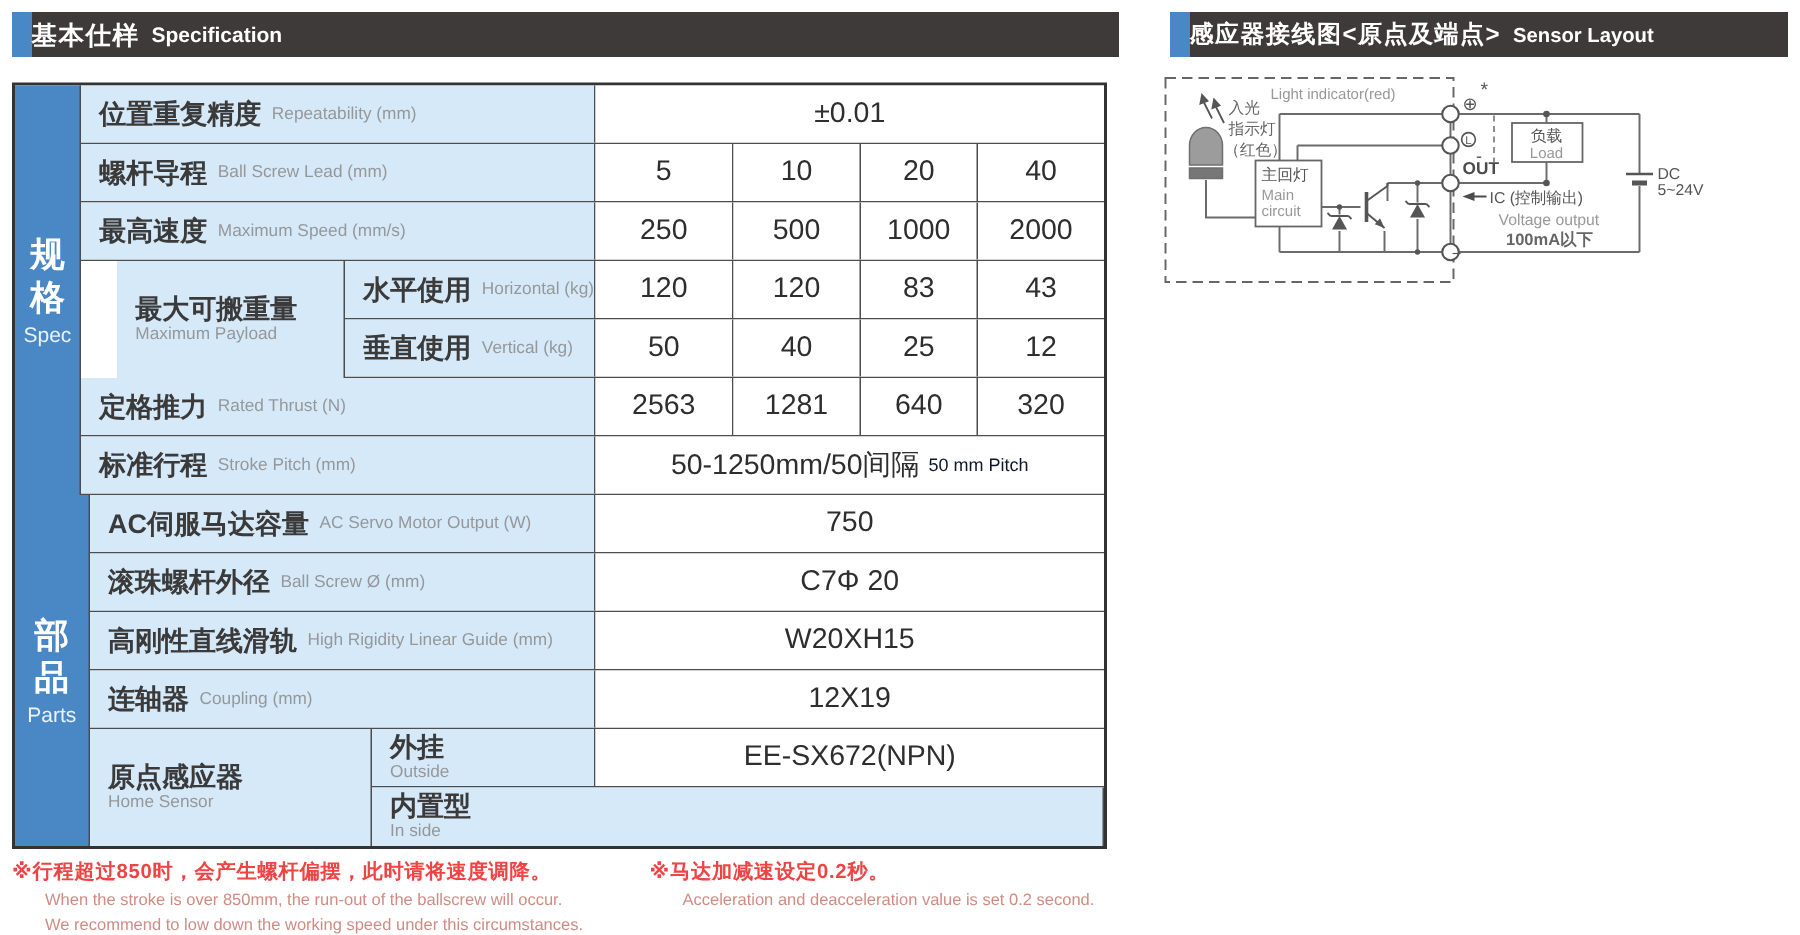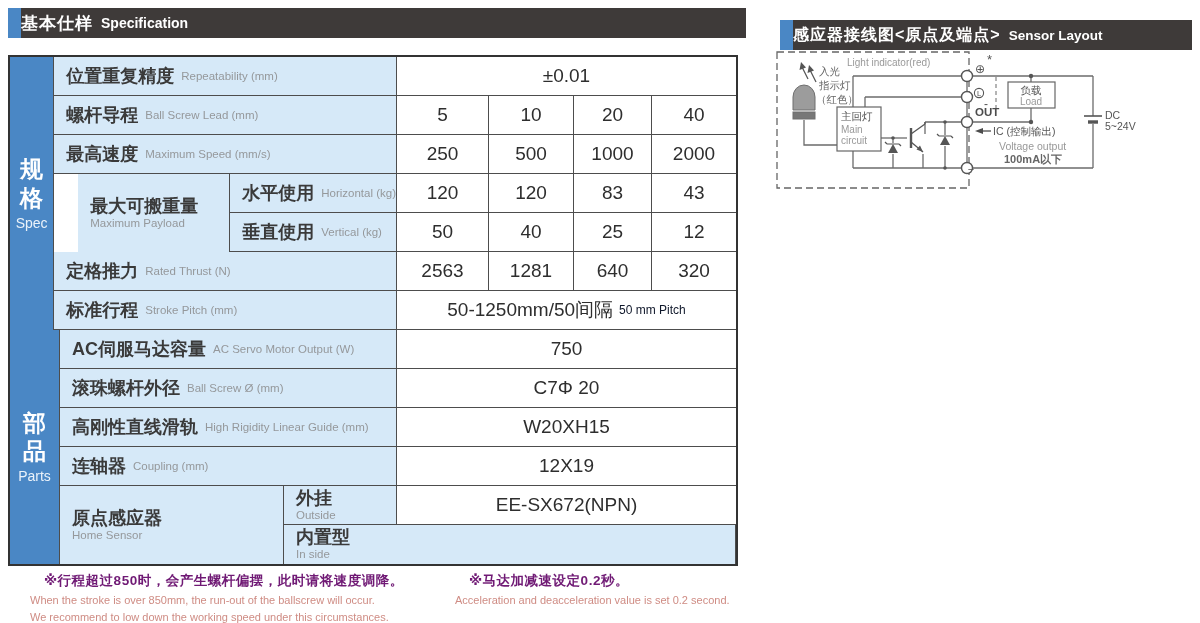--- a/index.html
+++ b/index.html
@@ -14,7 +14,7 @@
   .hbar .t-zh { color:#fff; font-size:17px; font-weight:700; letter-spacing:1px; }
   .hbar .t-en { color:#fff; font-size:14px; font-weight:700; }
   .hbar-left  { left:8px;  top:8px; width:738px; }
-  .hbar-right { left:780px; top:20px; width:412px; }
+  .hbar-right { left:780px; top:8px; width:412px; }
   .hbar-right .t-zh { font-size:16px; }
   .hbar-right .t-en { font-size:13.5px; }
 

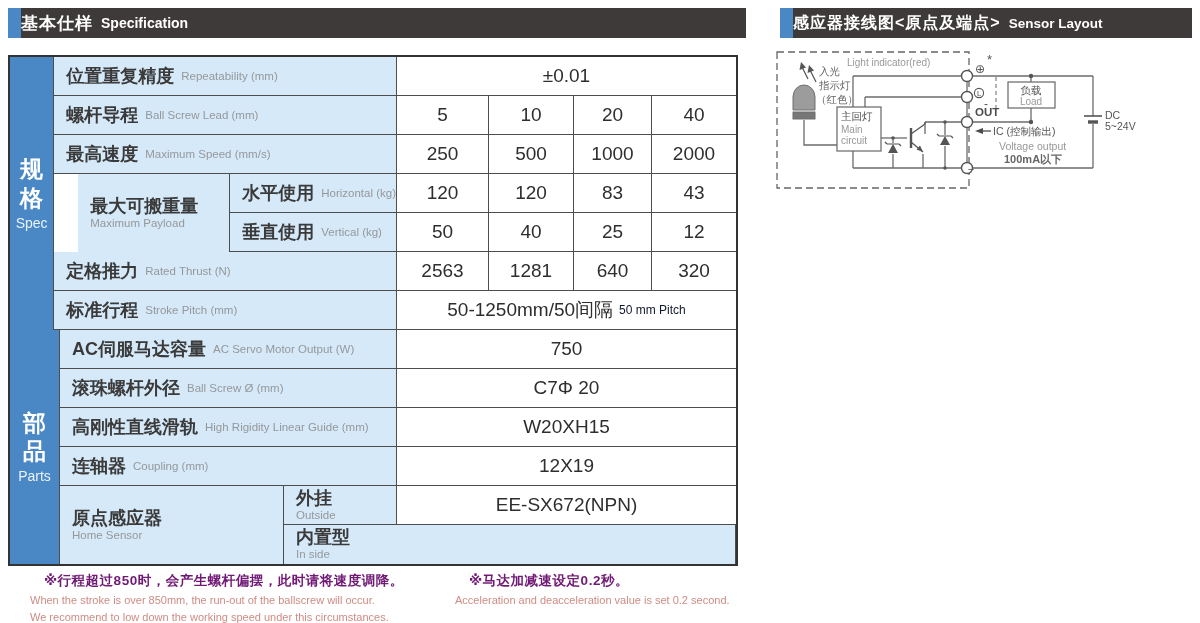--- a/index.html
+++ b/index.html
@@ -40,7 +40,7 @@
   .lbl.stack .zh { line-height:1.1; }
   .lbl.stack .en { line-height:1.1; }
   .mainlbl { width:152px; flex:none;margin-left:24px; }
-  .sensorlbl { width:224px; flex:none; }
+  .sensorlbl { width:188px; flex:none; }
 
   .val { width:92px; flex:none; display:flex; align-items:center; justify-content:center;
          font-size:19px; color:#2e2e2e; border-right:1px solid #4d4d4d; background:#fff; }

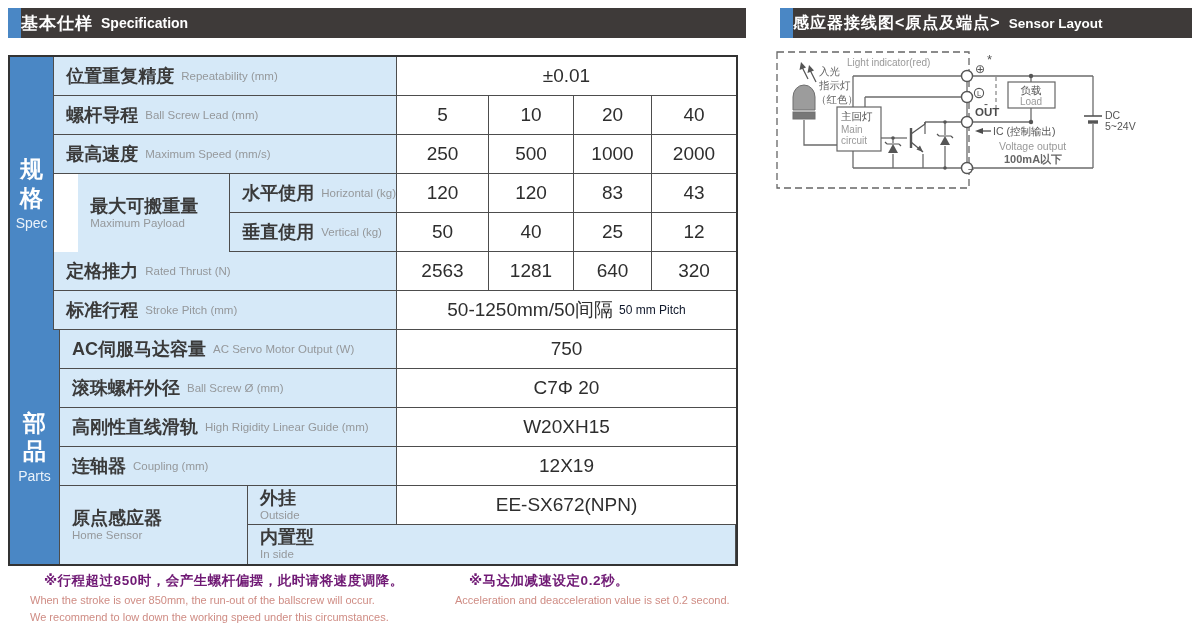--- a/index.html
+++ b/index.html
@@ -51,7 +51,7 @@
 
   
   .note { position:absolute; top:572px; }
-  .note .nzh { color:#701a75; font-size:13.5px; font-weight:700; letter-spacing:0.5px;margin-left:36px; }
+  .note .nzh { color:#ef4444; font-size:13.5px; font-weight:700; letter-spacing:0.5px; }
   .note .nen { color:#cf8c84; font-size:11px; margin-left:22px; margin-top:3px; line-height:1.3; }
   .note-left { left:8px; width:412px; }
   .note-right { left:433px; width:320px; }

